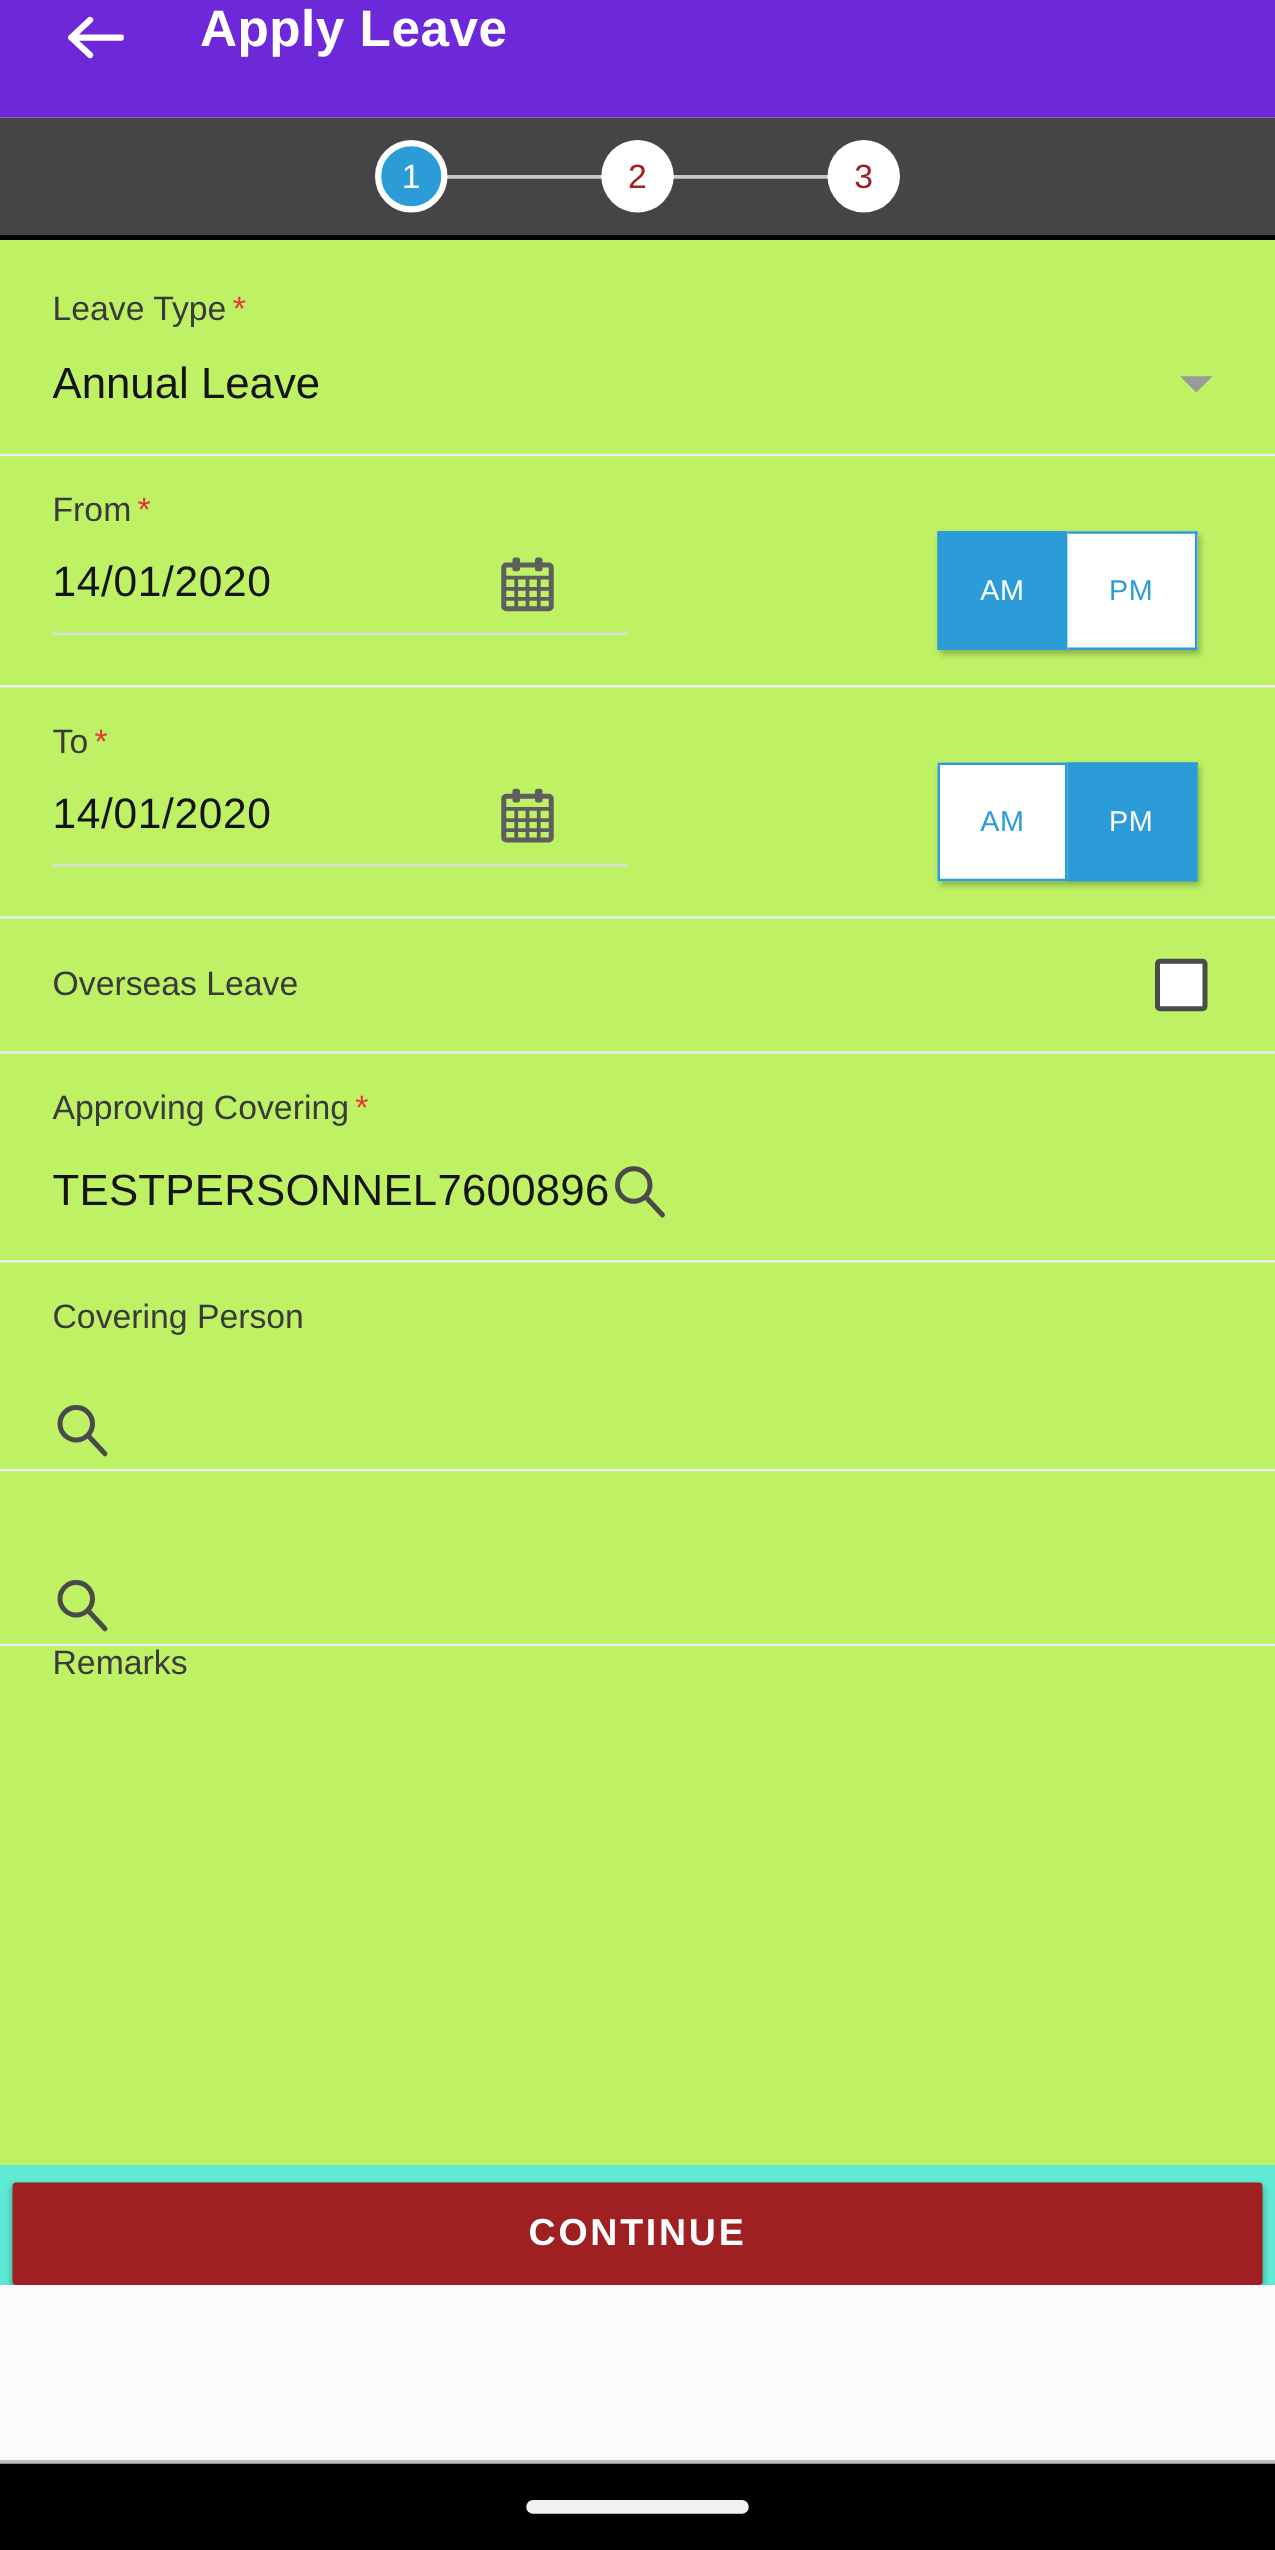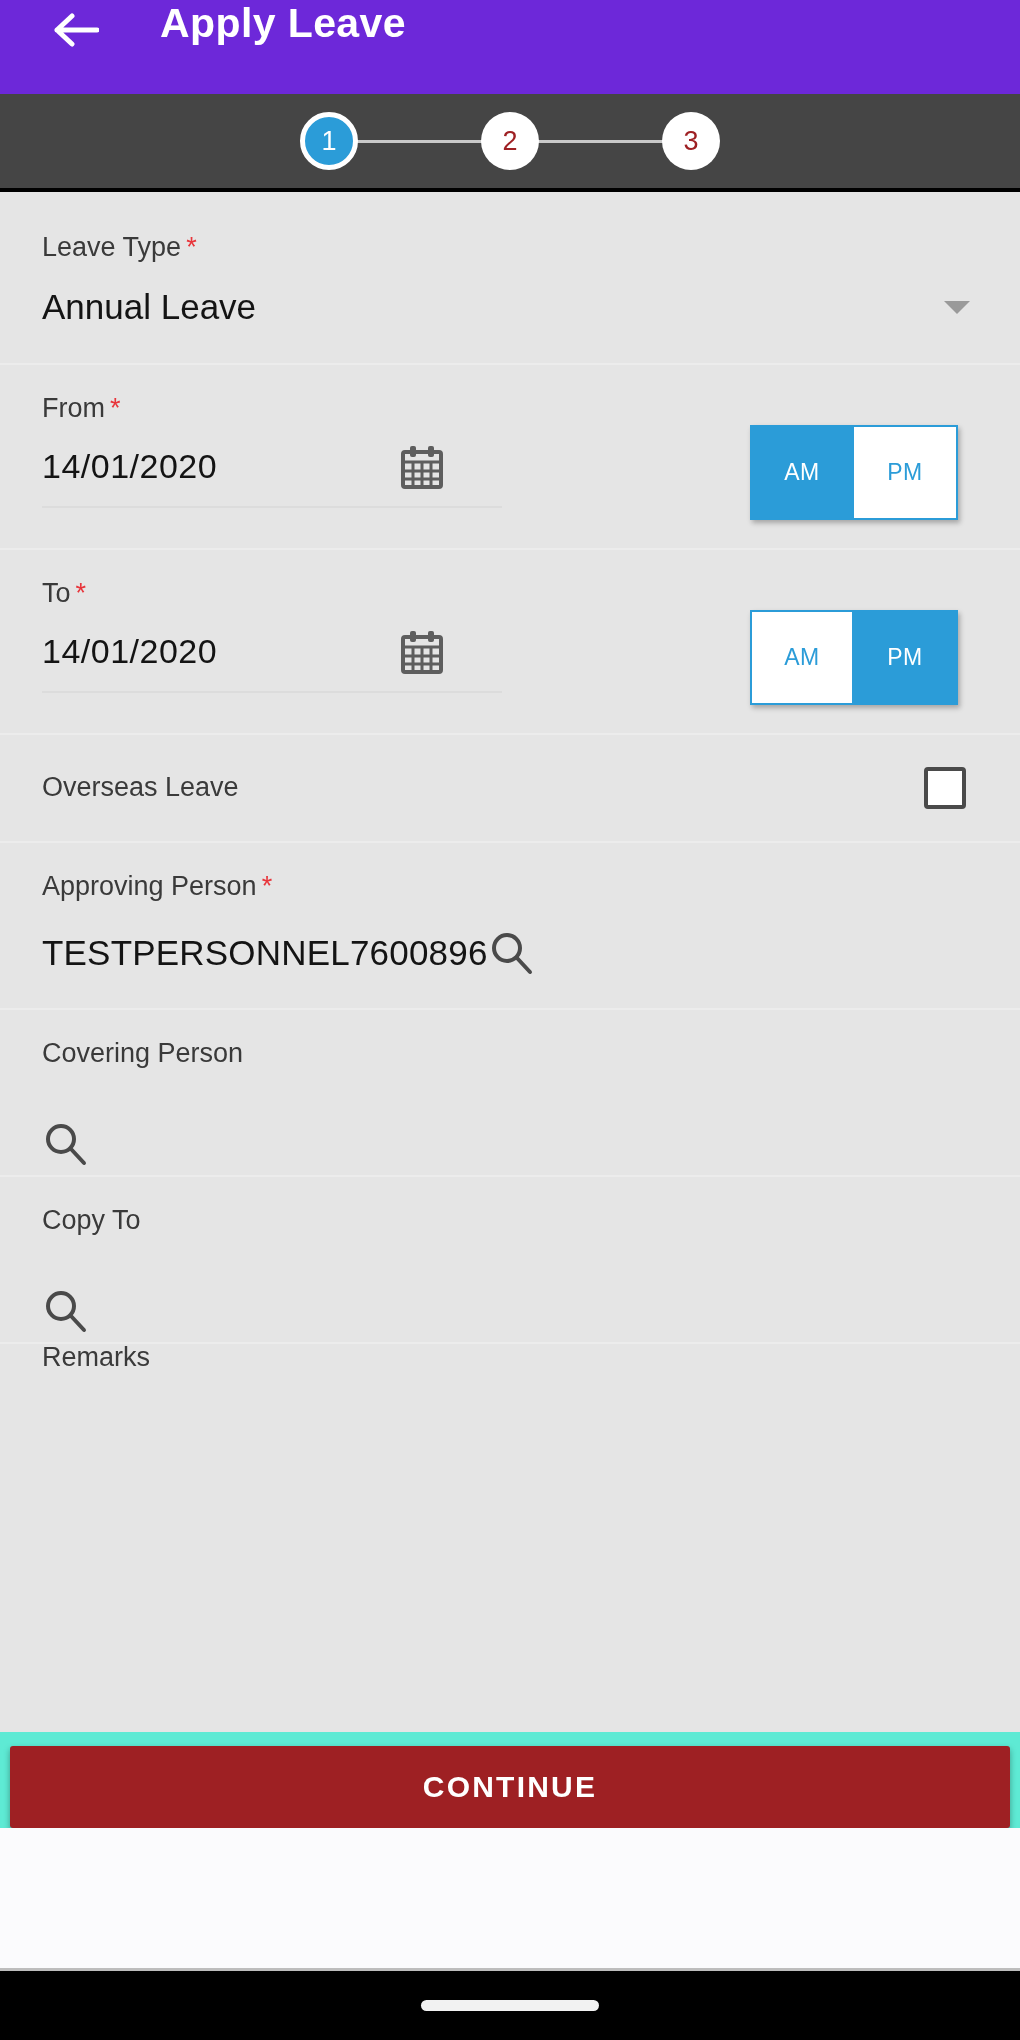--- a/index.html
+++ b/index.html
@@ -81,7 +81,7 @@
   
   .form {
     flex:1 1 auto;
-    background:#e5e5e5;
+    background:#bef264;
     overflow:hidden;
     display:flex; flex-direction:column;
   }

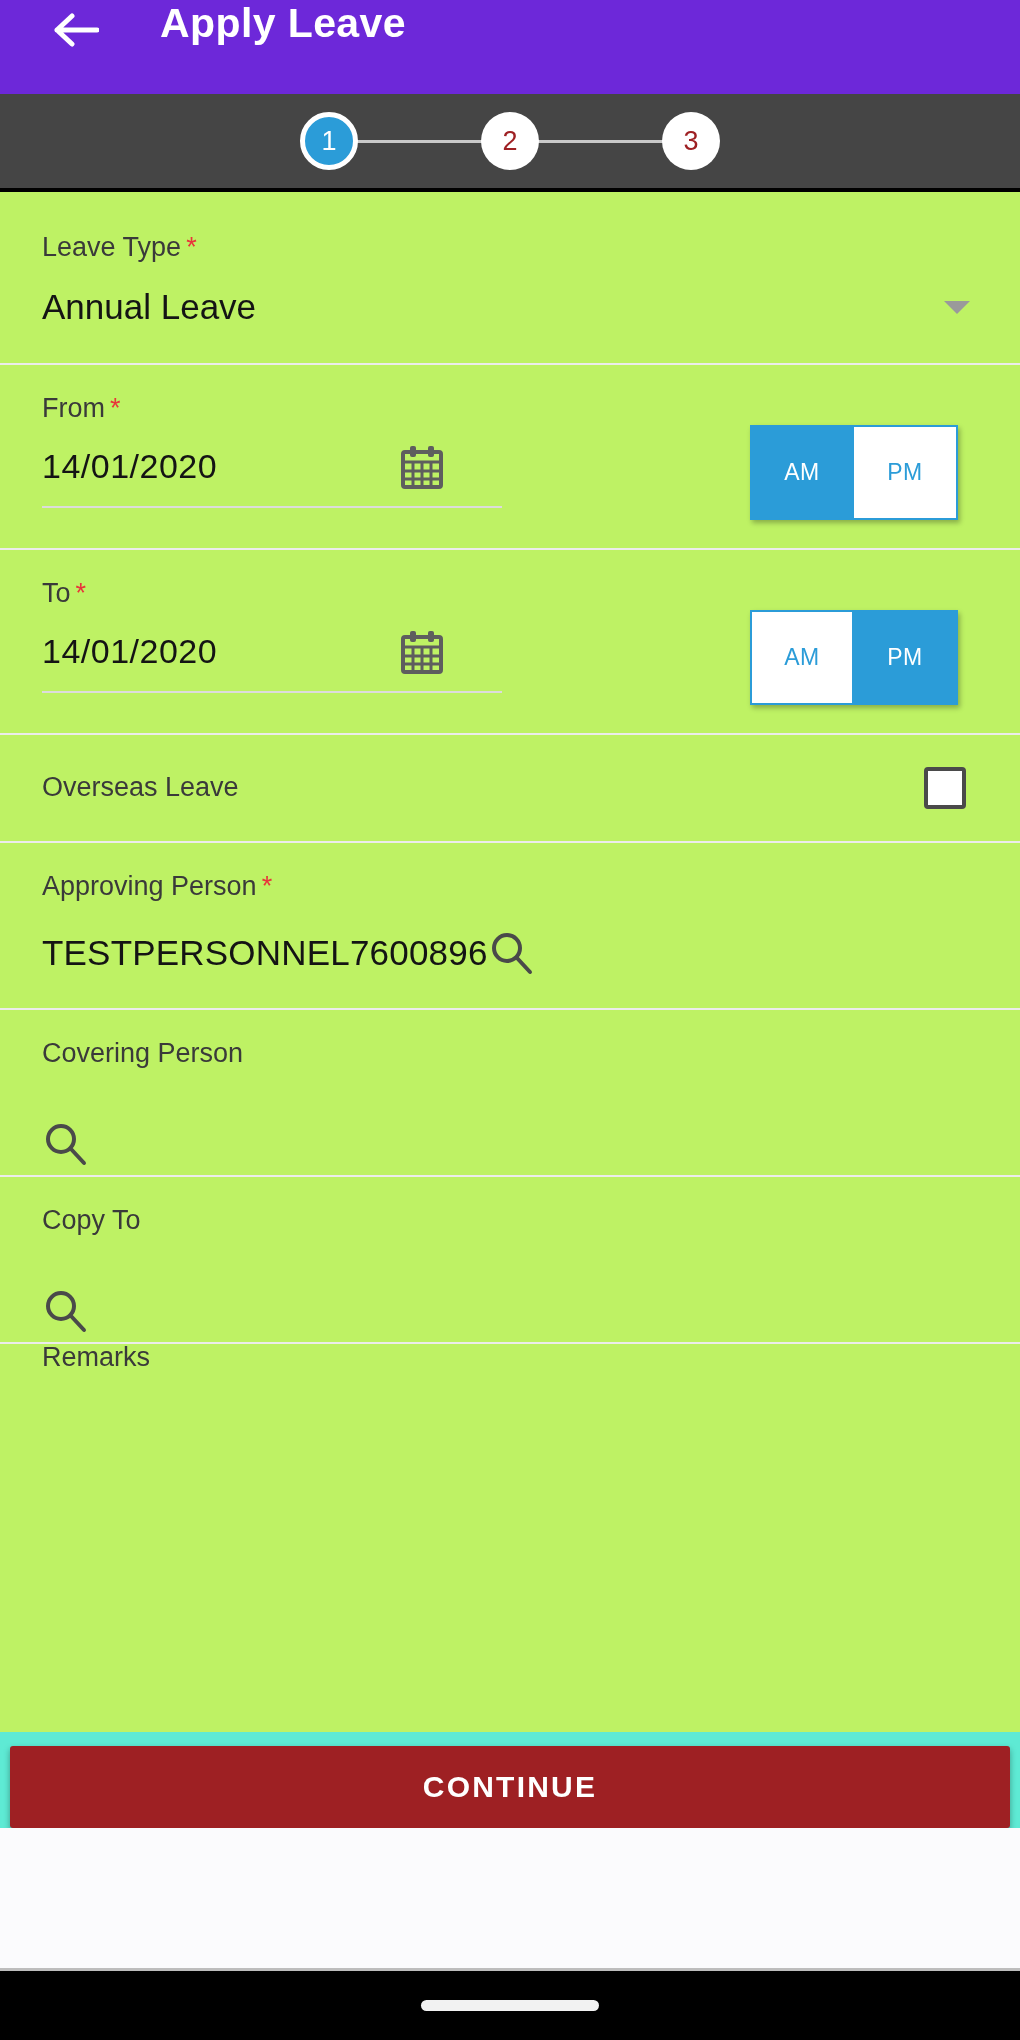--- a/index.html
+++ b/index.html
@@ -351,7 +351,7 @@
 
     <div class="row row-search">
       <div class="field-label">
-        <span>Approving Person</span><span class="req">*</span>
+        <span>Approving Covering</span><span class="req">*</span>
       </div>
       <div class="value-line">
         <div class="search-value">TESTPERSONNEL7600896</div>

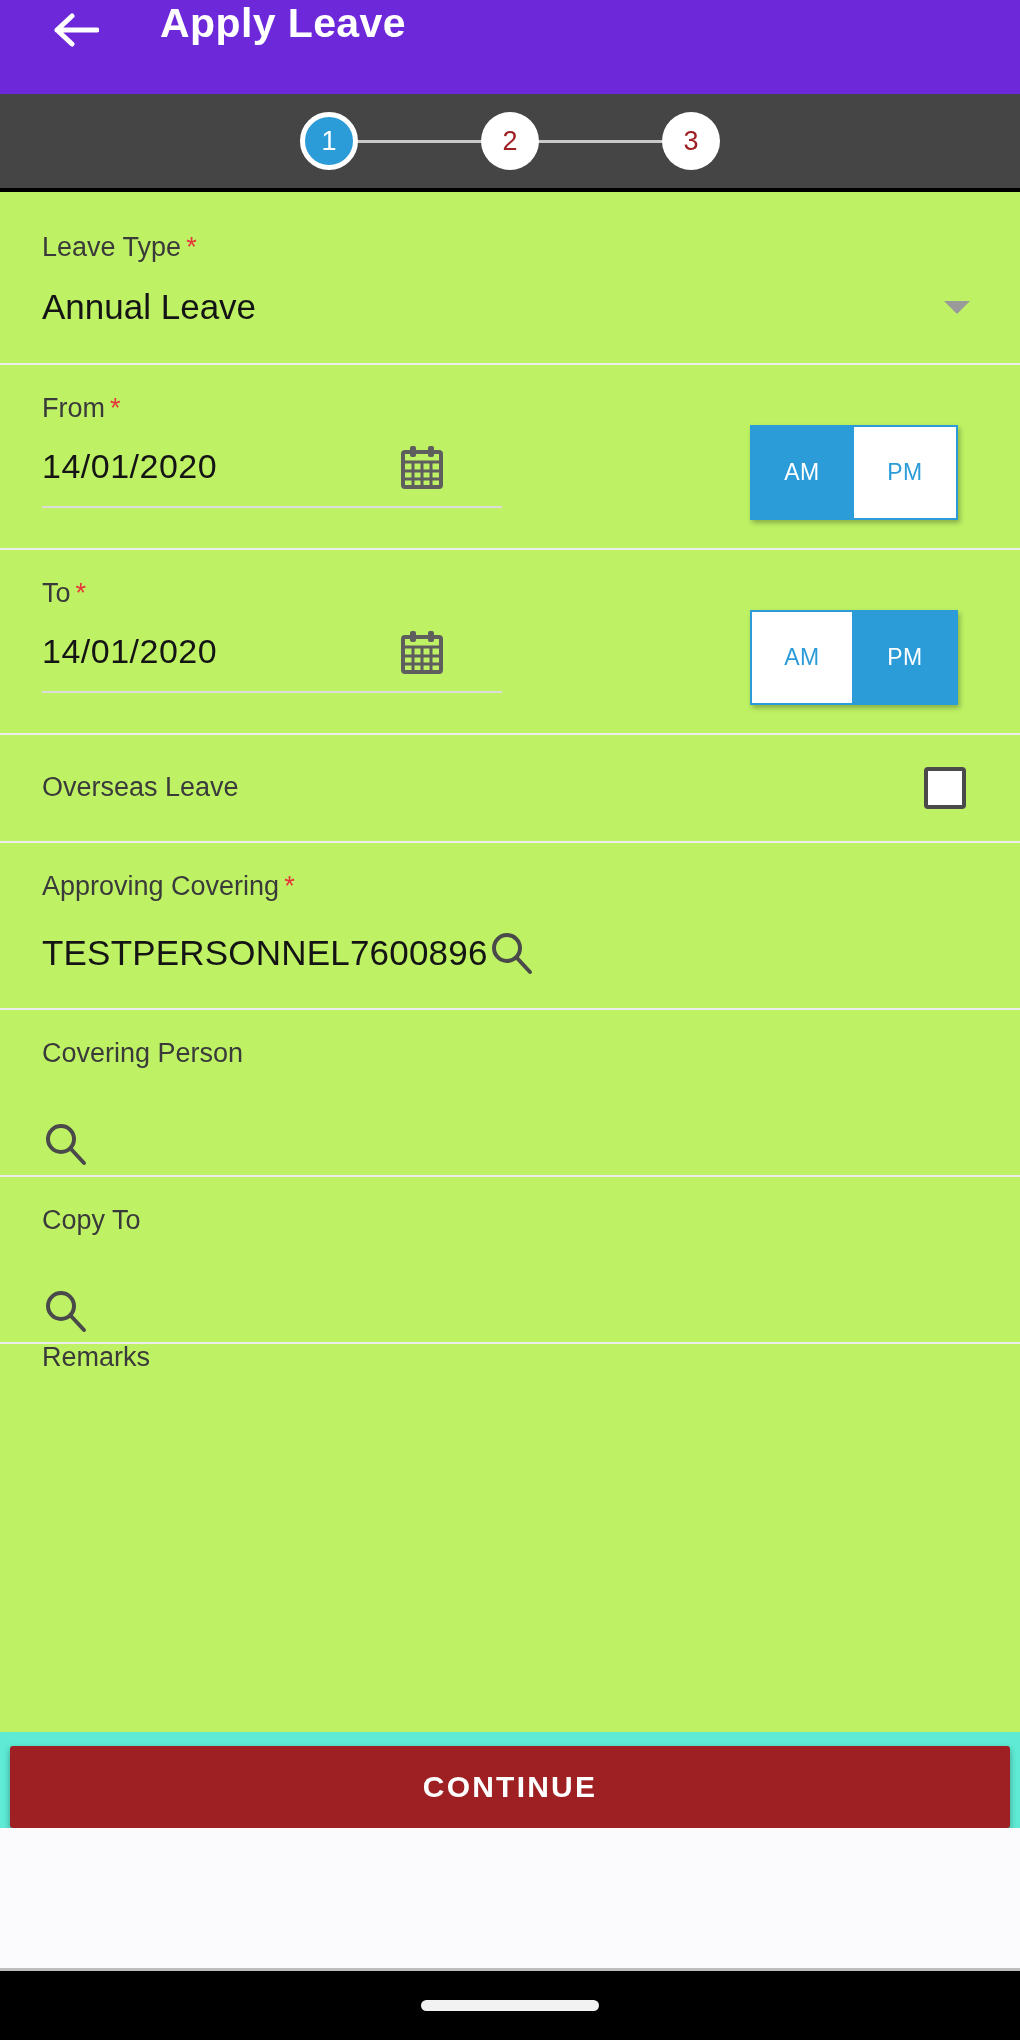--- a/index.html
+++ b/index.html
@@ -378,7 +378,6 @@
     </div>
 
     <div class="row row-search tall">
-      <div class="field-label">Copy To</div>
       <div class="value-line">
         <div class="search-value empty"></div>
         <div class="search-icon">

